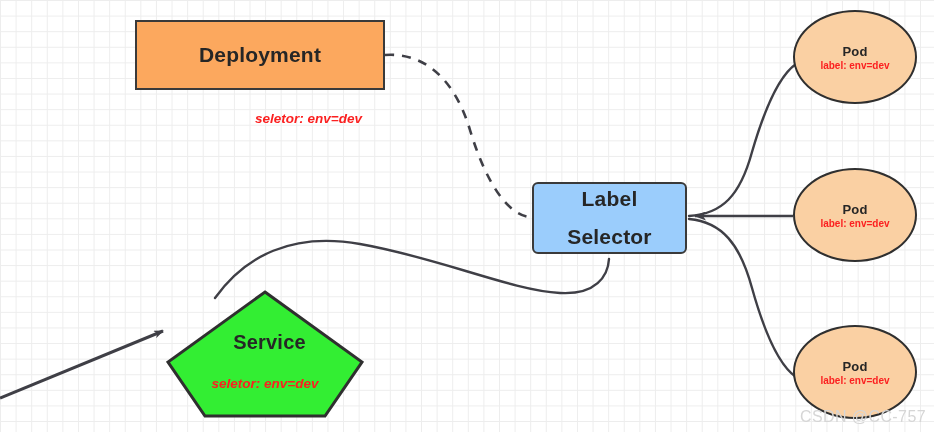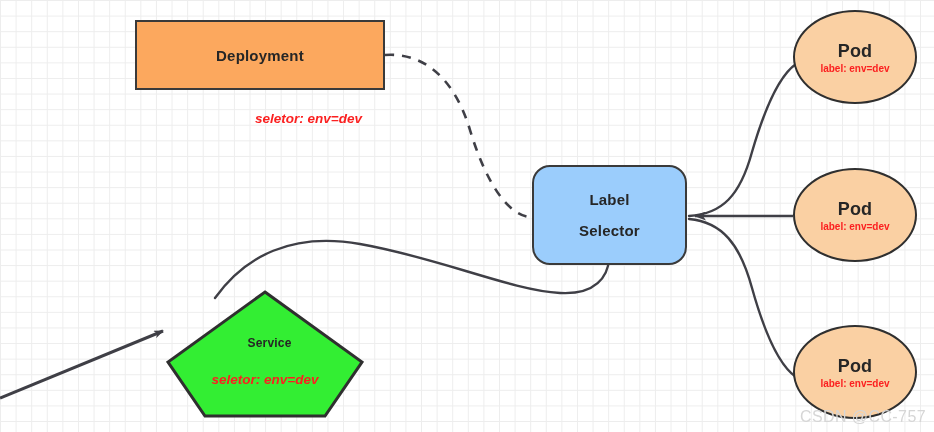--- a/index.html
+++ b/index.html
@@ -36,7 +36,7 @@
   }
   .node-title {
     font-weight: bold;
-    font-size: 15px;
+    font-size: 21px;
     color: #262626;
     letter-spacing: .2px;
     white-space: nowrap;

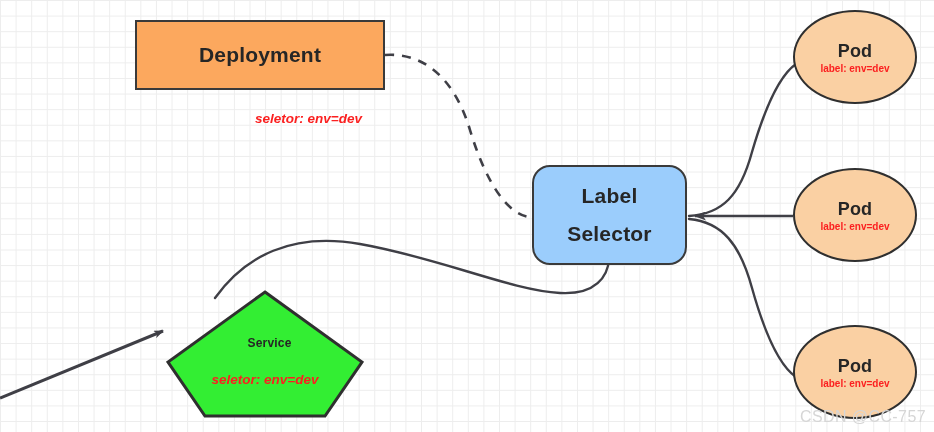--- a/index.html
+++ b/index.html
@@ -79,7 +79,7 @@
   #pod-1 { left: 793px; top: 10px; }
   #pod-2 { left: 793px; top: 168px; }
   #pod-3 { left: 793px; top: 325px; }
-  .pod .node-title { font-size: 18px; }
+  .pod .node-title { font-size: 13px; }
   .pod .node-sub-red { font-size: 10px; }
 
   

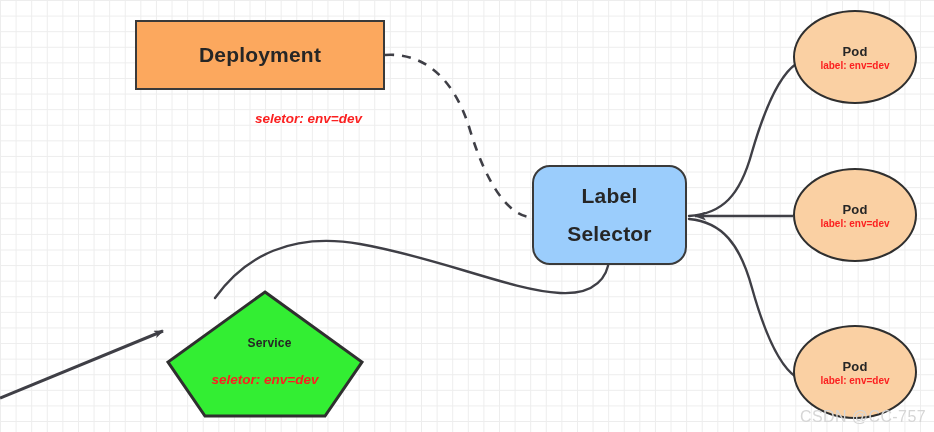--- a/index.html
+++ b/index.html
@@ -59,12 +59,12 @@
   
   #label-selector {
     left: 532px;
-    top: 165px;
+    top: 182px;
     width: 155px;
-    height: 100px;
+    height: 72px;
     background: #9bcdfc;
     border: 2px solid #3a3a3a;
-    border-radius: 18px;
+    border-radius: 6px;
     gap: 14px;
   }
   

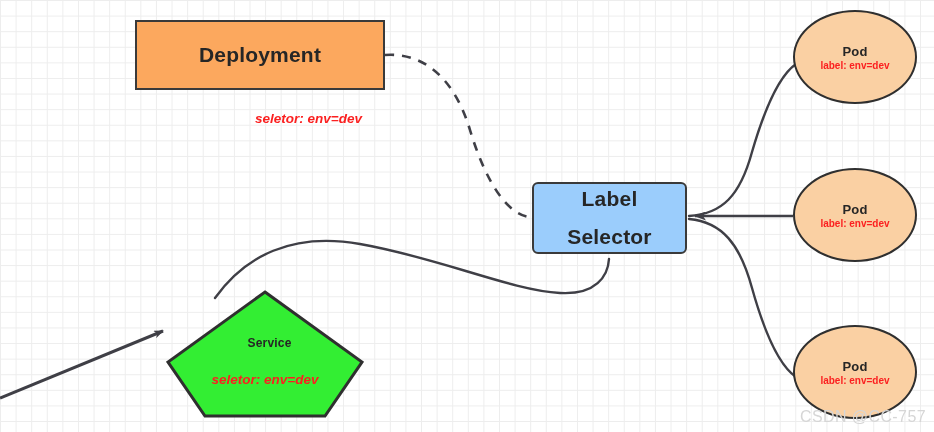--- a/index.html
+++ b/index.html
@@ -102,7 +102,7 @@
     position: relative;
     z-index: 2;
   }
-  #service .node-title { font-size: 12px; margin-left: 9px; }
+  #service .node-title { font-size: 20px; margin-left: 9px; }
   #service .node-sub-red {
     font-style: italic;
     font-size: 13.5px;

